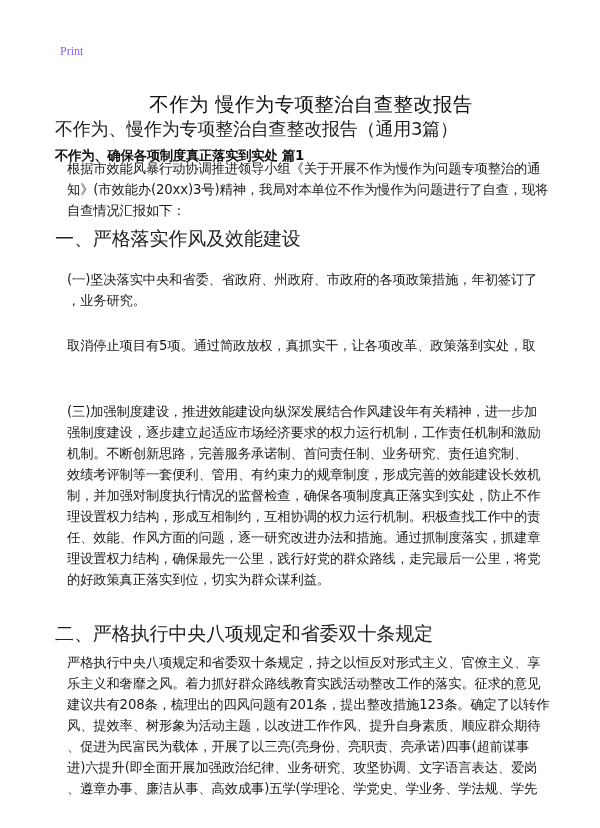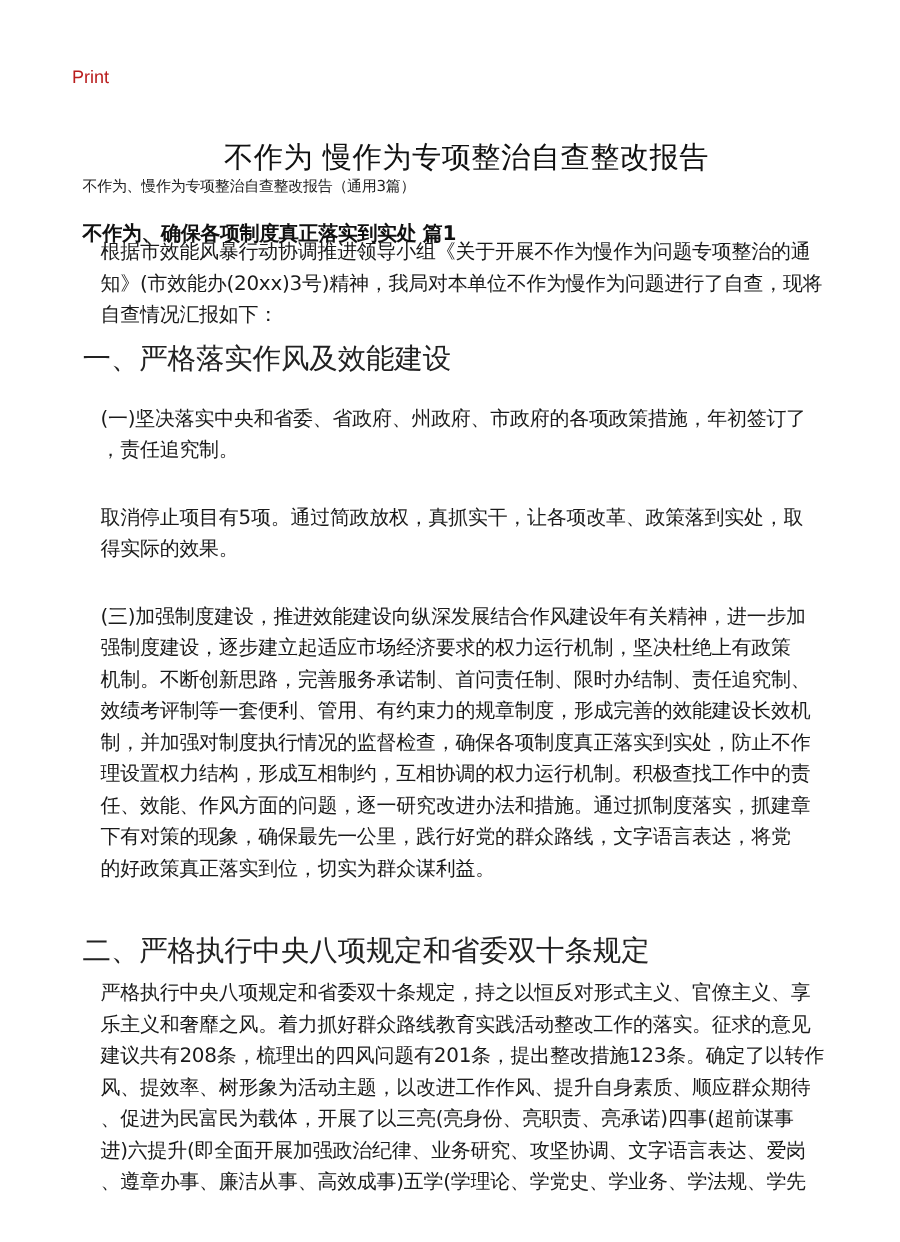--- a/index.html
+++ b/index.html
@@ -10,9 +10,9 @@
     position: relative;
   }
   .print {
-    position: absolute; left: 48px; top: 44px;
-    font-family: Liberation Sans, sans-serif;
-    font-size: 12px; color: #b91c1c;
+    position: absolute; left: 60px; top: 44px;
+    font-family: Liberation Serif, serif;
+    font-size: 12px; color: #8b5cf6;
   }
   .title {
     position: absolute; left: 0; width: 600px; top: 80px;

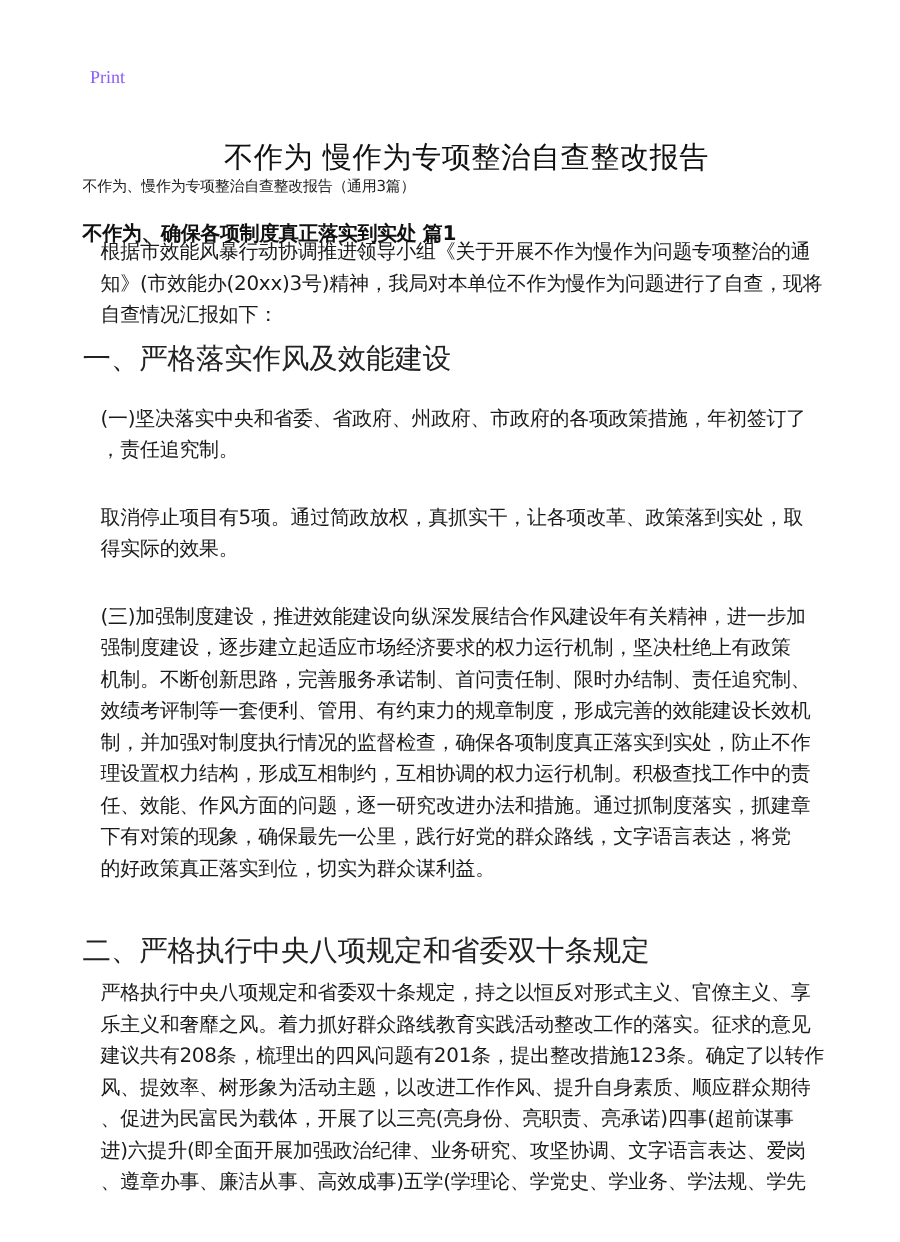--- a/index.html
+++ b/index.html
@@ -20,7 +20,7 @@
   }
   .subtitle {
     position: absolute; left: 55px; top: 117px;
-    font-size: 10px; color: #222; letter-spacing: -0.2px;
+    font-size: 18px; color: #222; letter-spacing: -0.2px;
   }
   .section-head-bold {
     position: absolute; left: 55px; top: 147px;

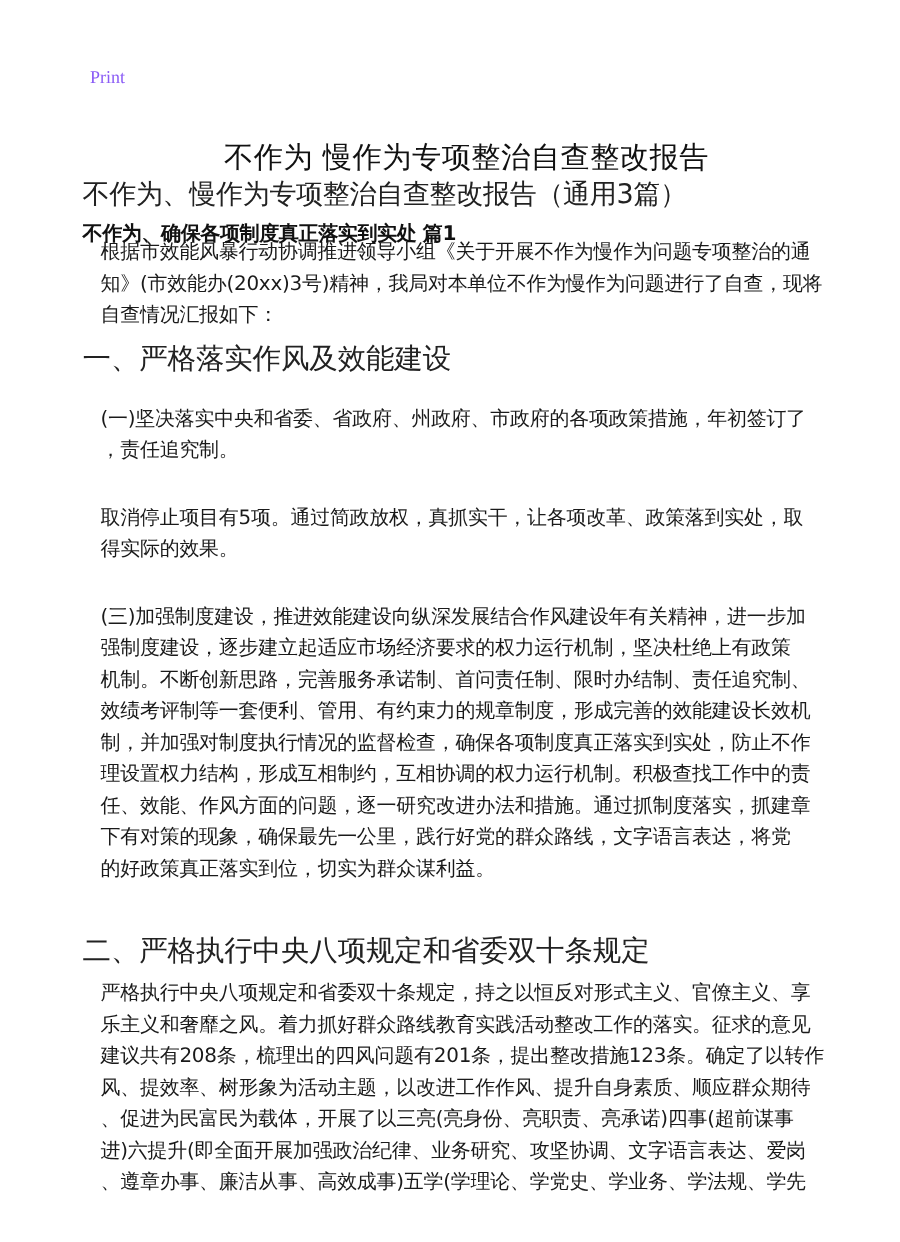--- a/index.html
+++ b/index.html
@@ -58,7 +58,7 @@
 
 <div class="para" style="top:269px;">
   <span class="ln">(一)坚决落实中央和省委、省政府、州政府、市政府的各项政策措施，年初签订了</span>
-  <span class="ln">，责任追究制。</span>
+  <span class="ln">，业务研究。</span>
 </div>
 
 <div class="para" style="top:335px;">

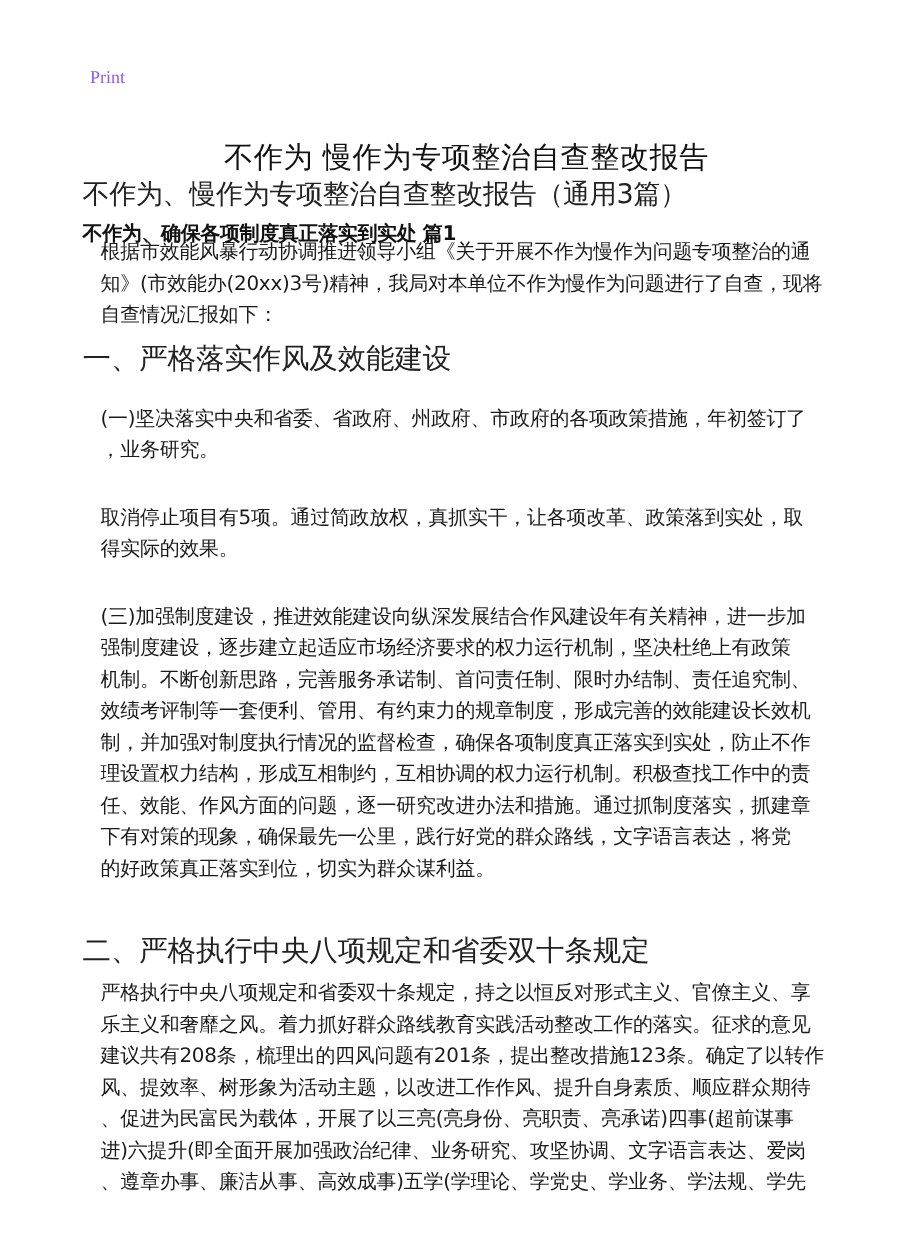--- a/index.html
+++ b/index.html
@@ -63,7 +63,6 @@
 
 <div class="para" style="top:335px;">
   <span class="ln">取消停止项目有5项。通过简政放权，真抓实干，让各项改革、政策落到实处，取</span>
-  <span class="ln">得实际的效果。</span>
 </div>
 
 <div class="para" style="top:401px;">

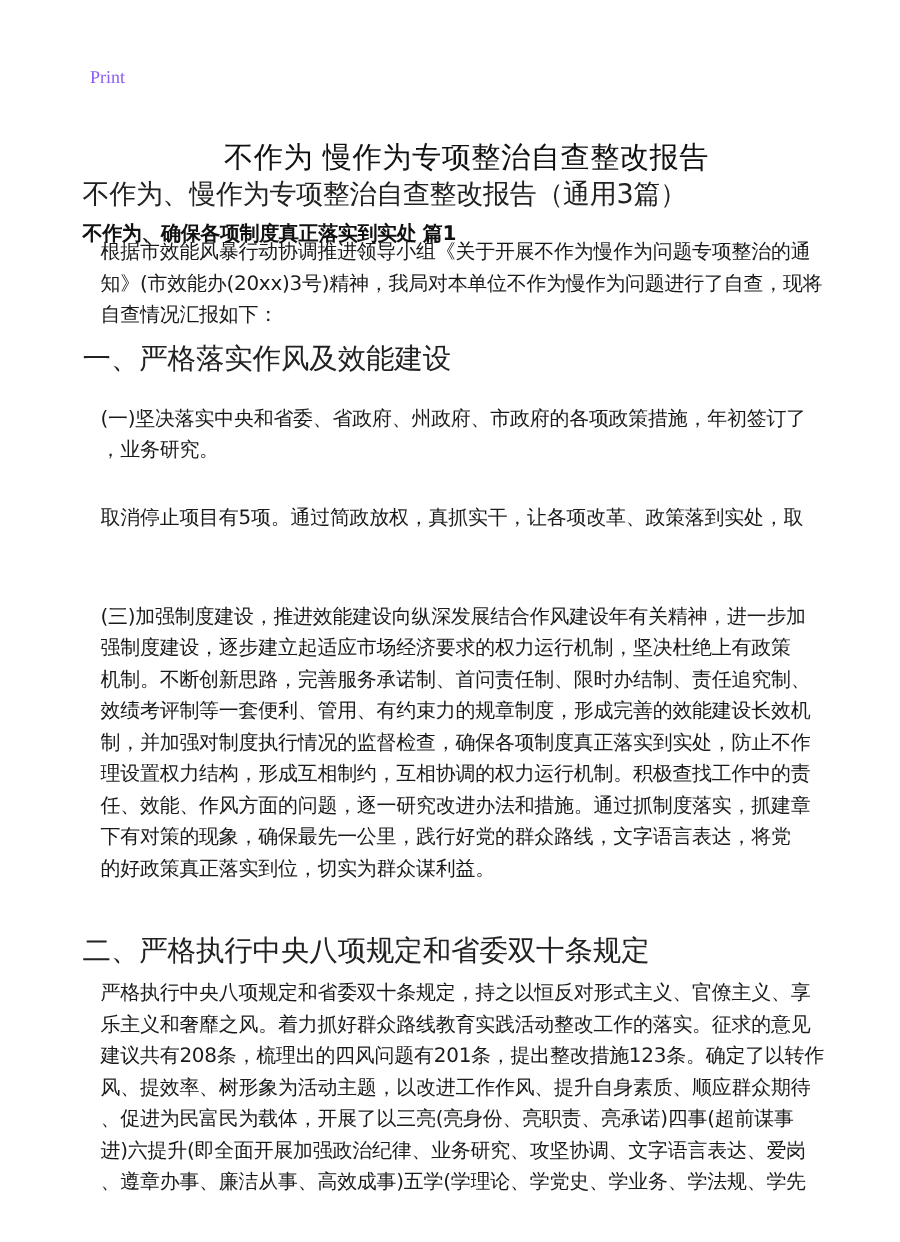--- a/index.html
+++ b/index.html
@@ -67,7 +67,7 @@
 
 <div class="para" style="top:401px;">
   <span class="ln">(三)加强制度建设，推进效能建设向纵深发展结合作风建设年有关精神，进一步加</span>
-  <span class="ln">强制度建设，逐步建立起适应市场经济要求的权力运行机制，坚决杜绝上有政策</span>
+  <span class="ln">强制度建设，逐步建立起适应市场经济要求的权力运行机制，工作责任机制和激励</span>
   <span class="ln">机制。不断创新思路，完善服务承诺制、首问责任制、限时办结制、责任追究制、</span>
   <span class="ln">效绩考评制等一套便利、管用、有约束力的规章制度，形成完善的效能建设长效机</span>
   <span class="ln">制，并加强对制度执行情况的监督检查，确保各项制度真正落实到实处，防止不作</span>

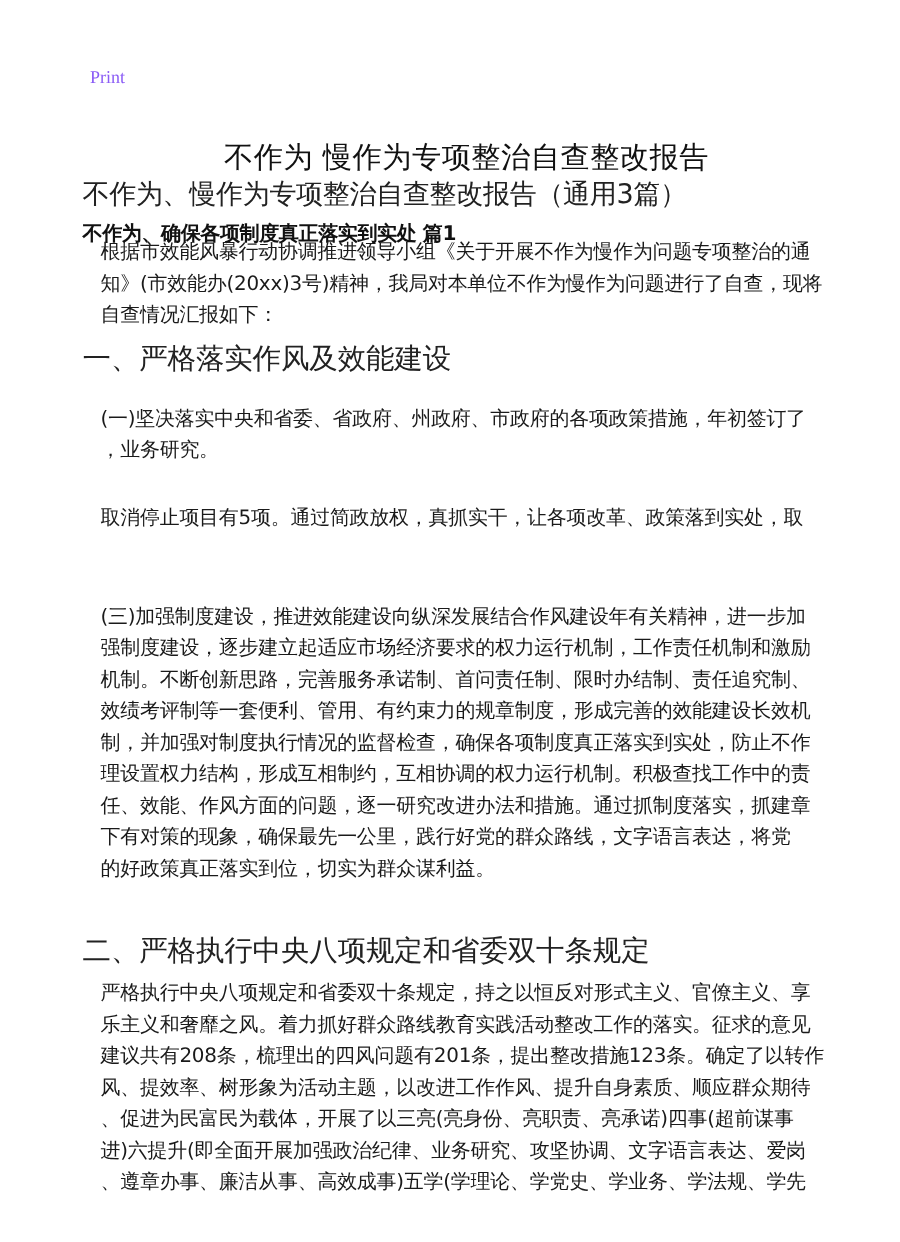--- a/index.html
+++ b/index.html
@@ -68,7 +68,7 @@
 <div class="para" style="top:401px;">
   <span class="ln">(三)加强制度建设，推进效能建设向纵深发展结合作风建设年有关精神，进一步加</span>
   <span class="ln">强制度建设，逐步建立起适应市场经济要求的权力运行机制，工作责任机制和激励</span>
-  <span class="ln">机制。不断创新思路，完善服务承诺制、首问责任制、限时办结制、责任追究制、</span>
+  <span class="ln">机制。不断创新思路，完善服务承诺制、首问责任制、业务研究、责任追究制、</span>
   <span class="ln">效绩考评制等一套便利、管用、有约束力的规章制度，形成完善的效能建设长效机</span>
   <span class="ln">制，并加强对制度执行情况的监督检查，确保各项制度真正落实到实处，防止不作</span>
   <span class="ln">理设置权力结构，形成互相制约，互相协调的权力运行机制。积极查找工作中的责</span>

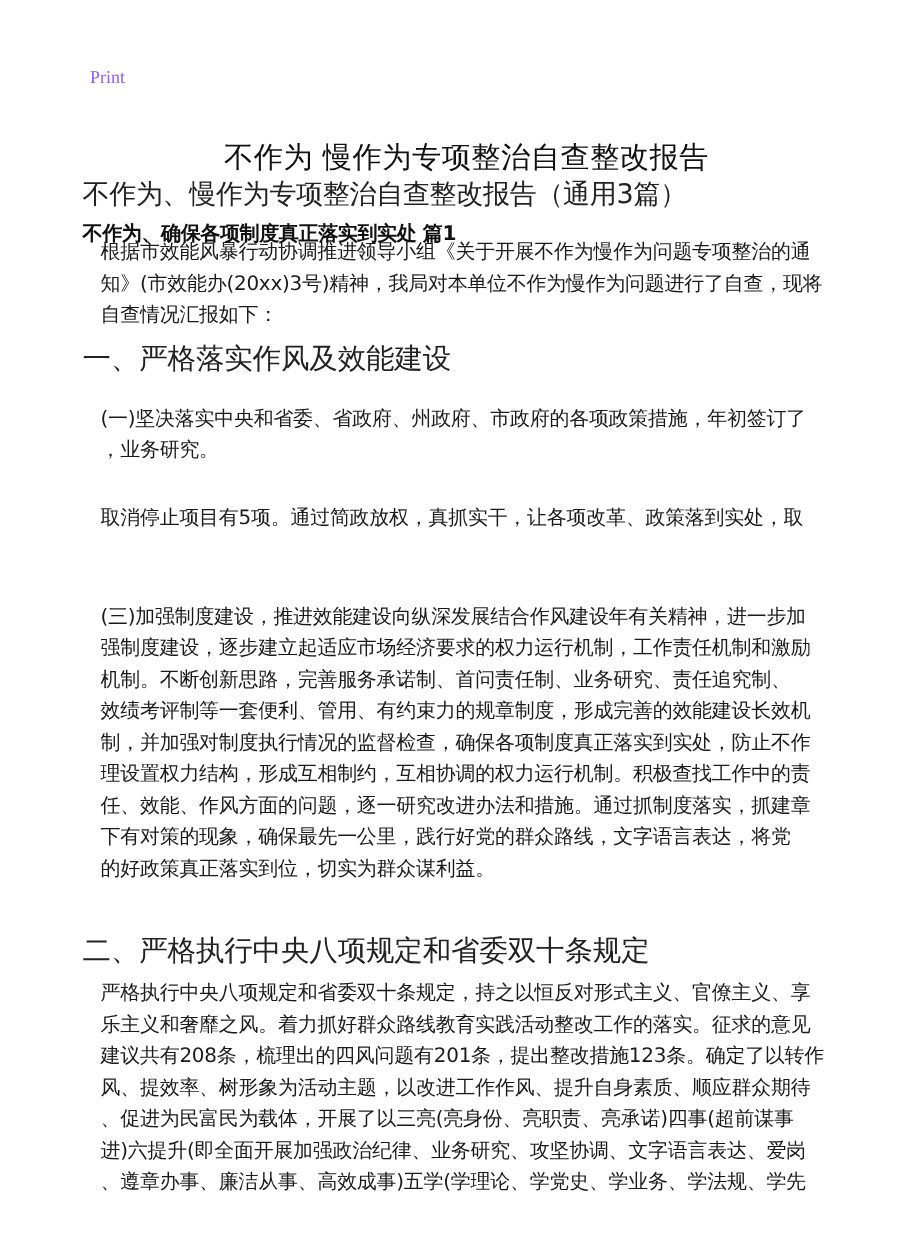--- a/index.html
+++ b/index.html
@@ -73,7 +73,7 @@
   <span class="ln">制，并加强对制度执行情况的监督检查，确保各项制度真正落实到实处，防止不作</span>
   <span class="ln">理设置权力结构，形成互相制约，互相协调的权力运行机制。积极查找工作中的责</span>
   <span class="ln">任、效能、作风方面的问题，逐一研究改进办法和措施。通过抓制度落实，抓建章</span>
-  <span class="ln">下有对策的现象，确保最先一公里，践行好党的群众路线，文字语言表达，将党</span>
+  <span class="ln">理设置权力结构，确保最先一公里，践行好党的群众路线，走完最后一公里，将党</span>
   <span class="ln">的好政策真正落实到位，切实为群众谋利益。</span>
 </div>
 

